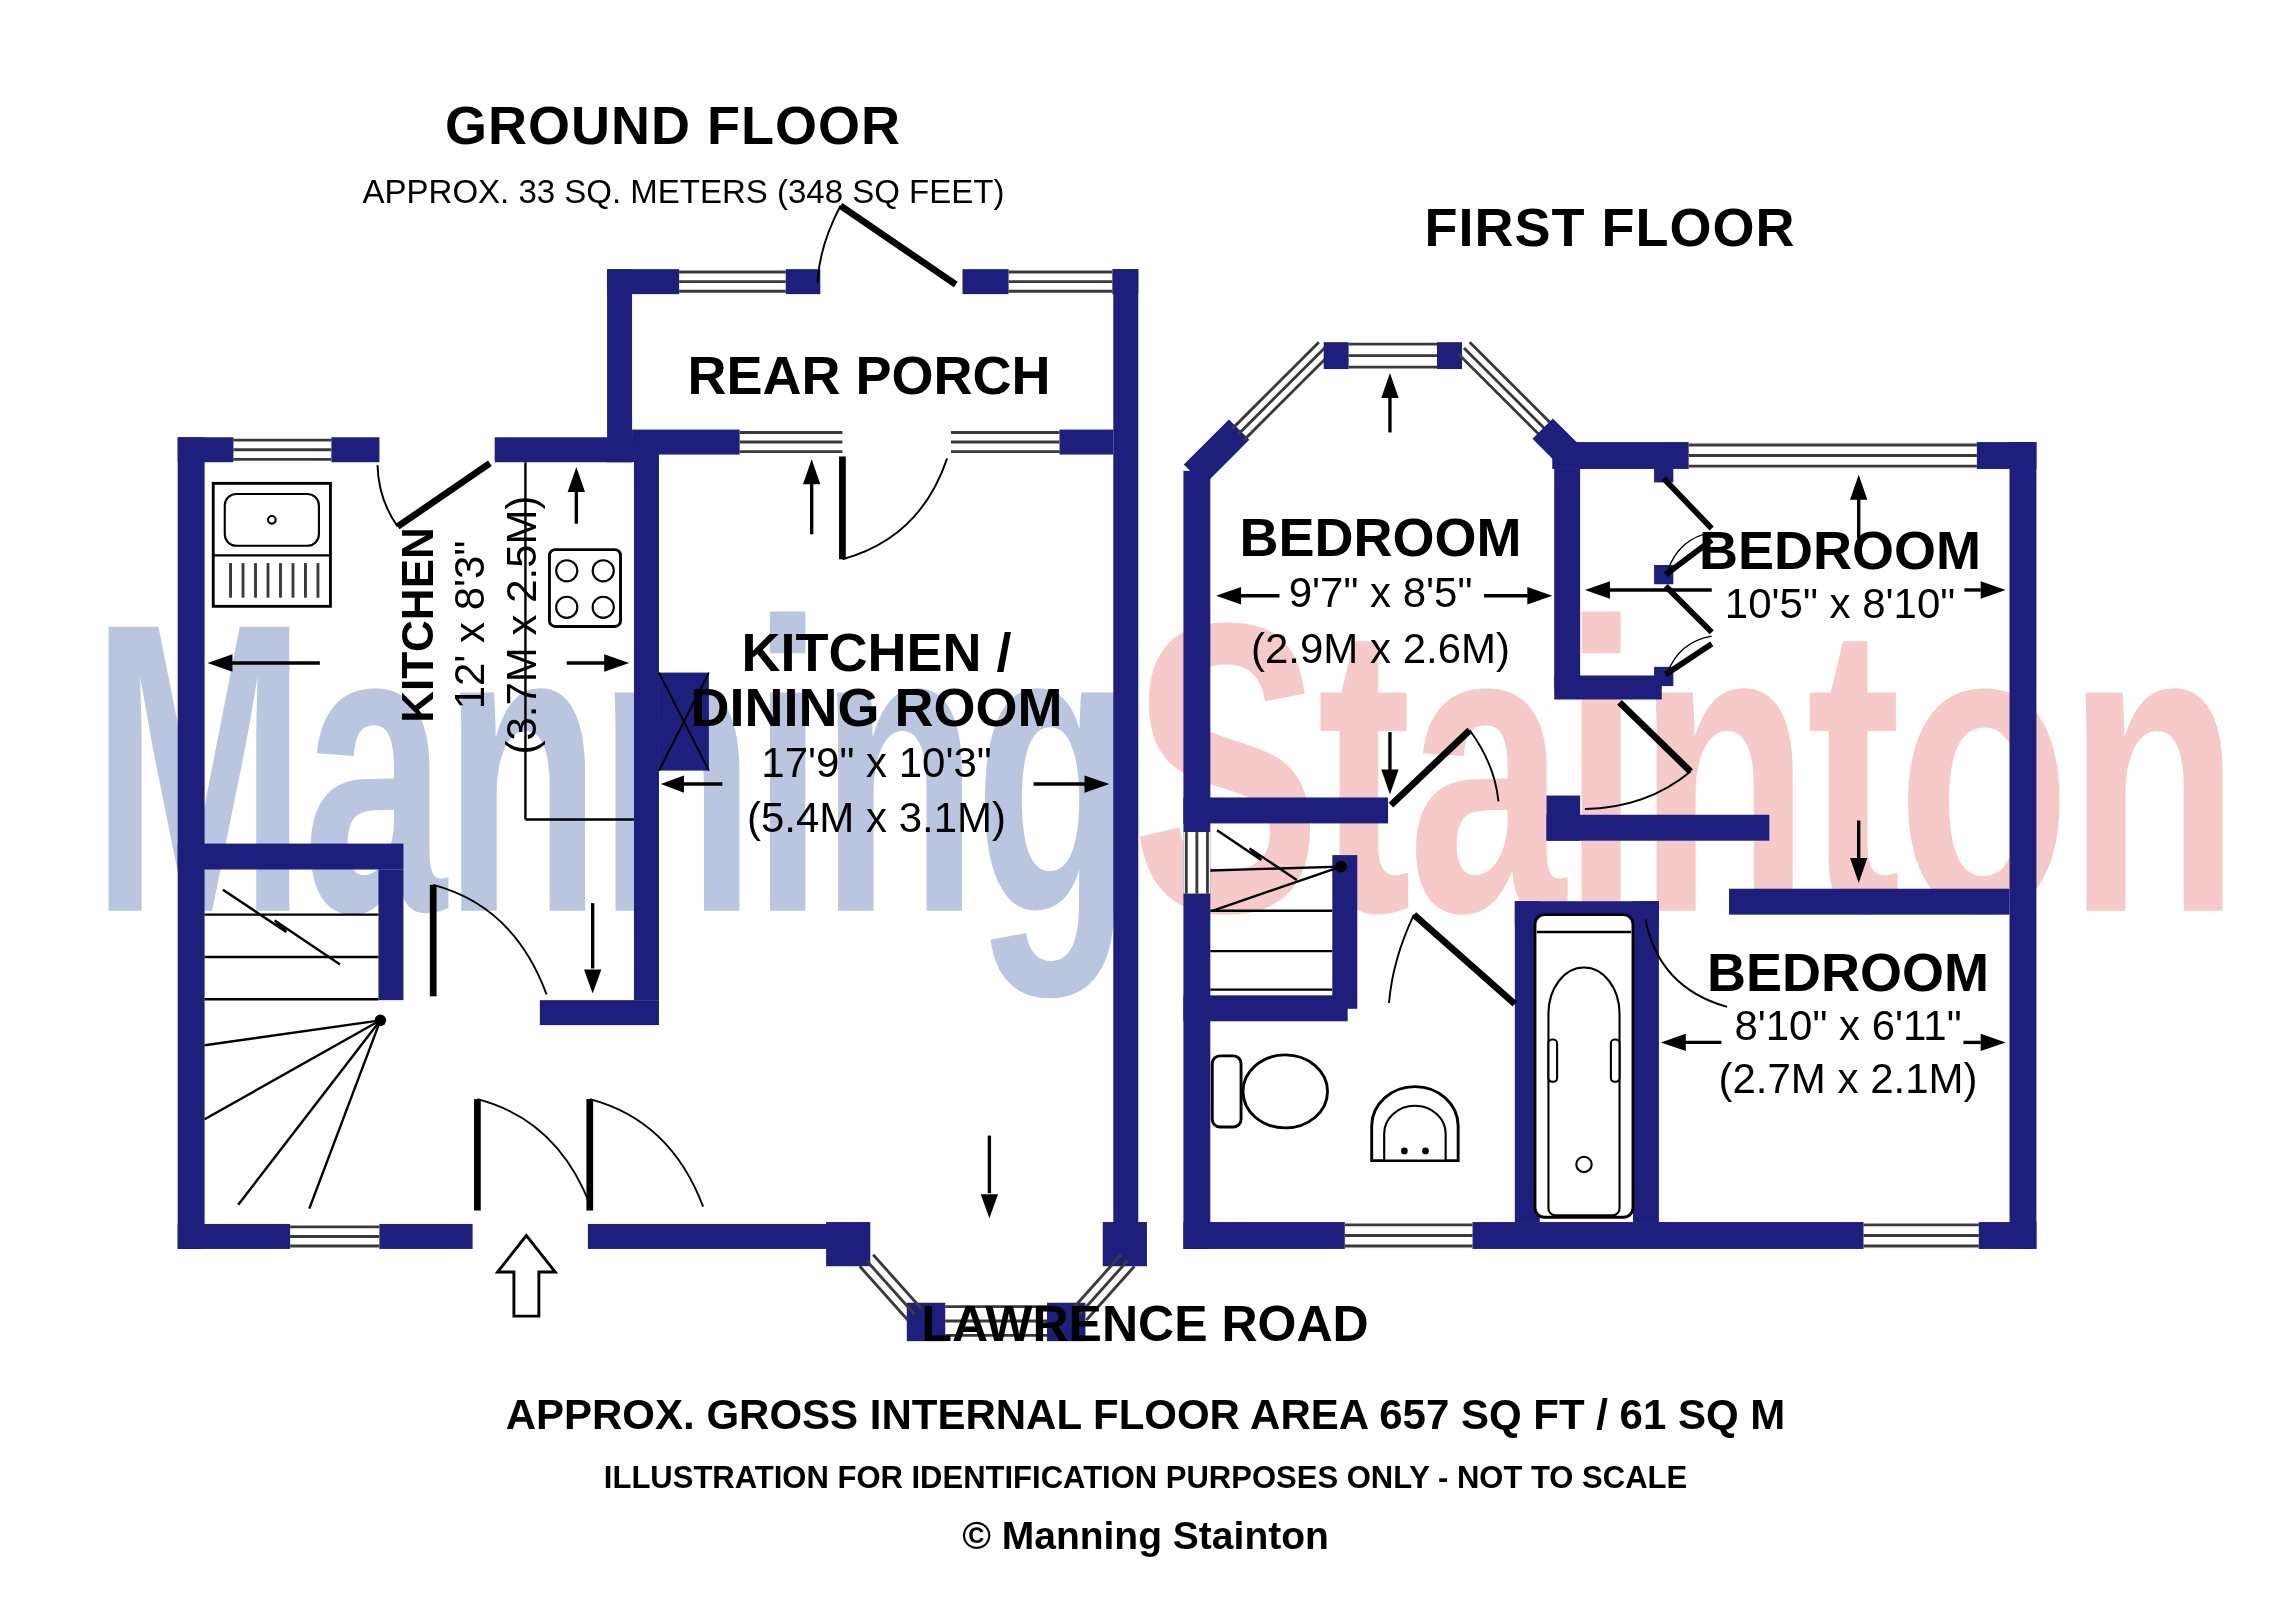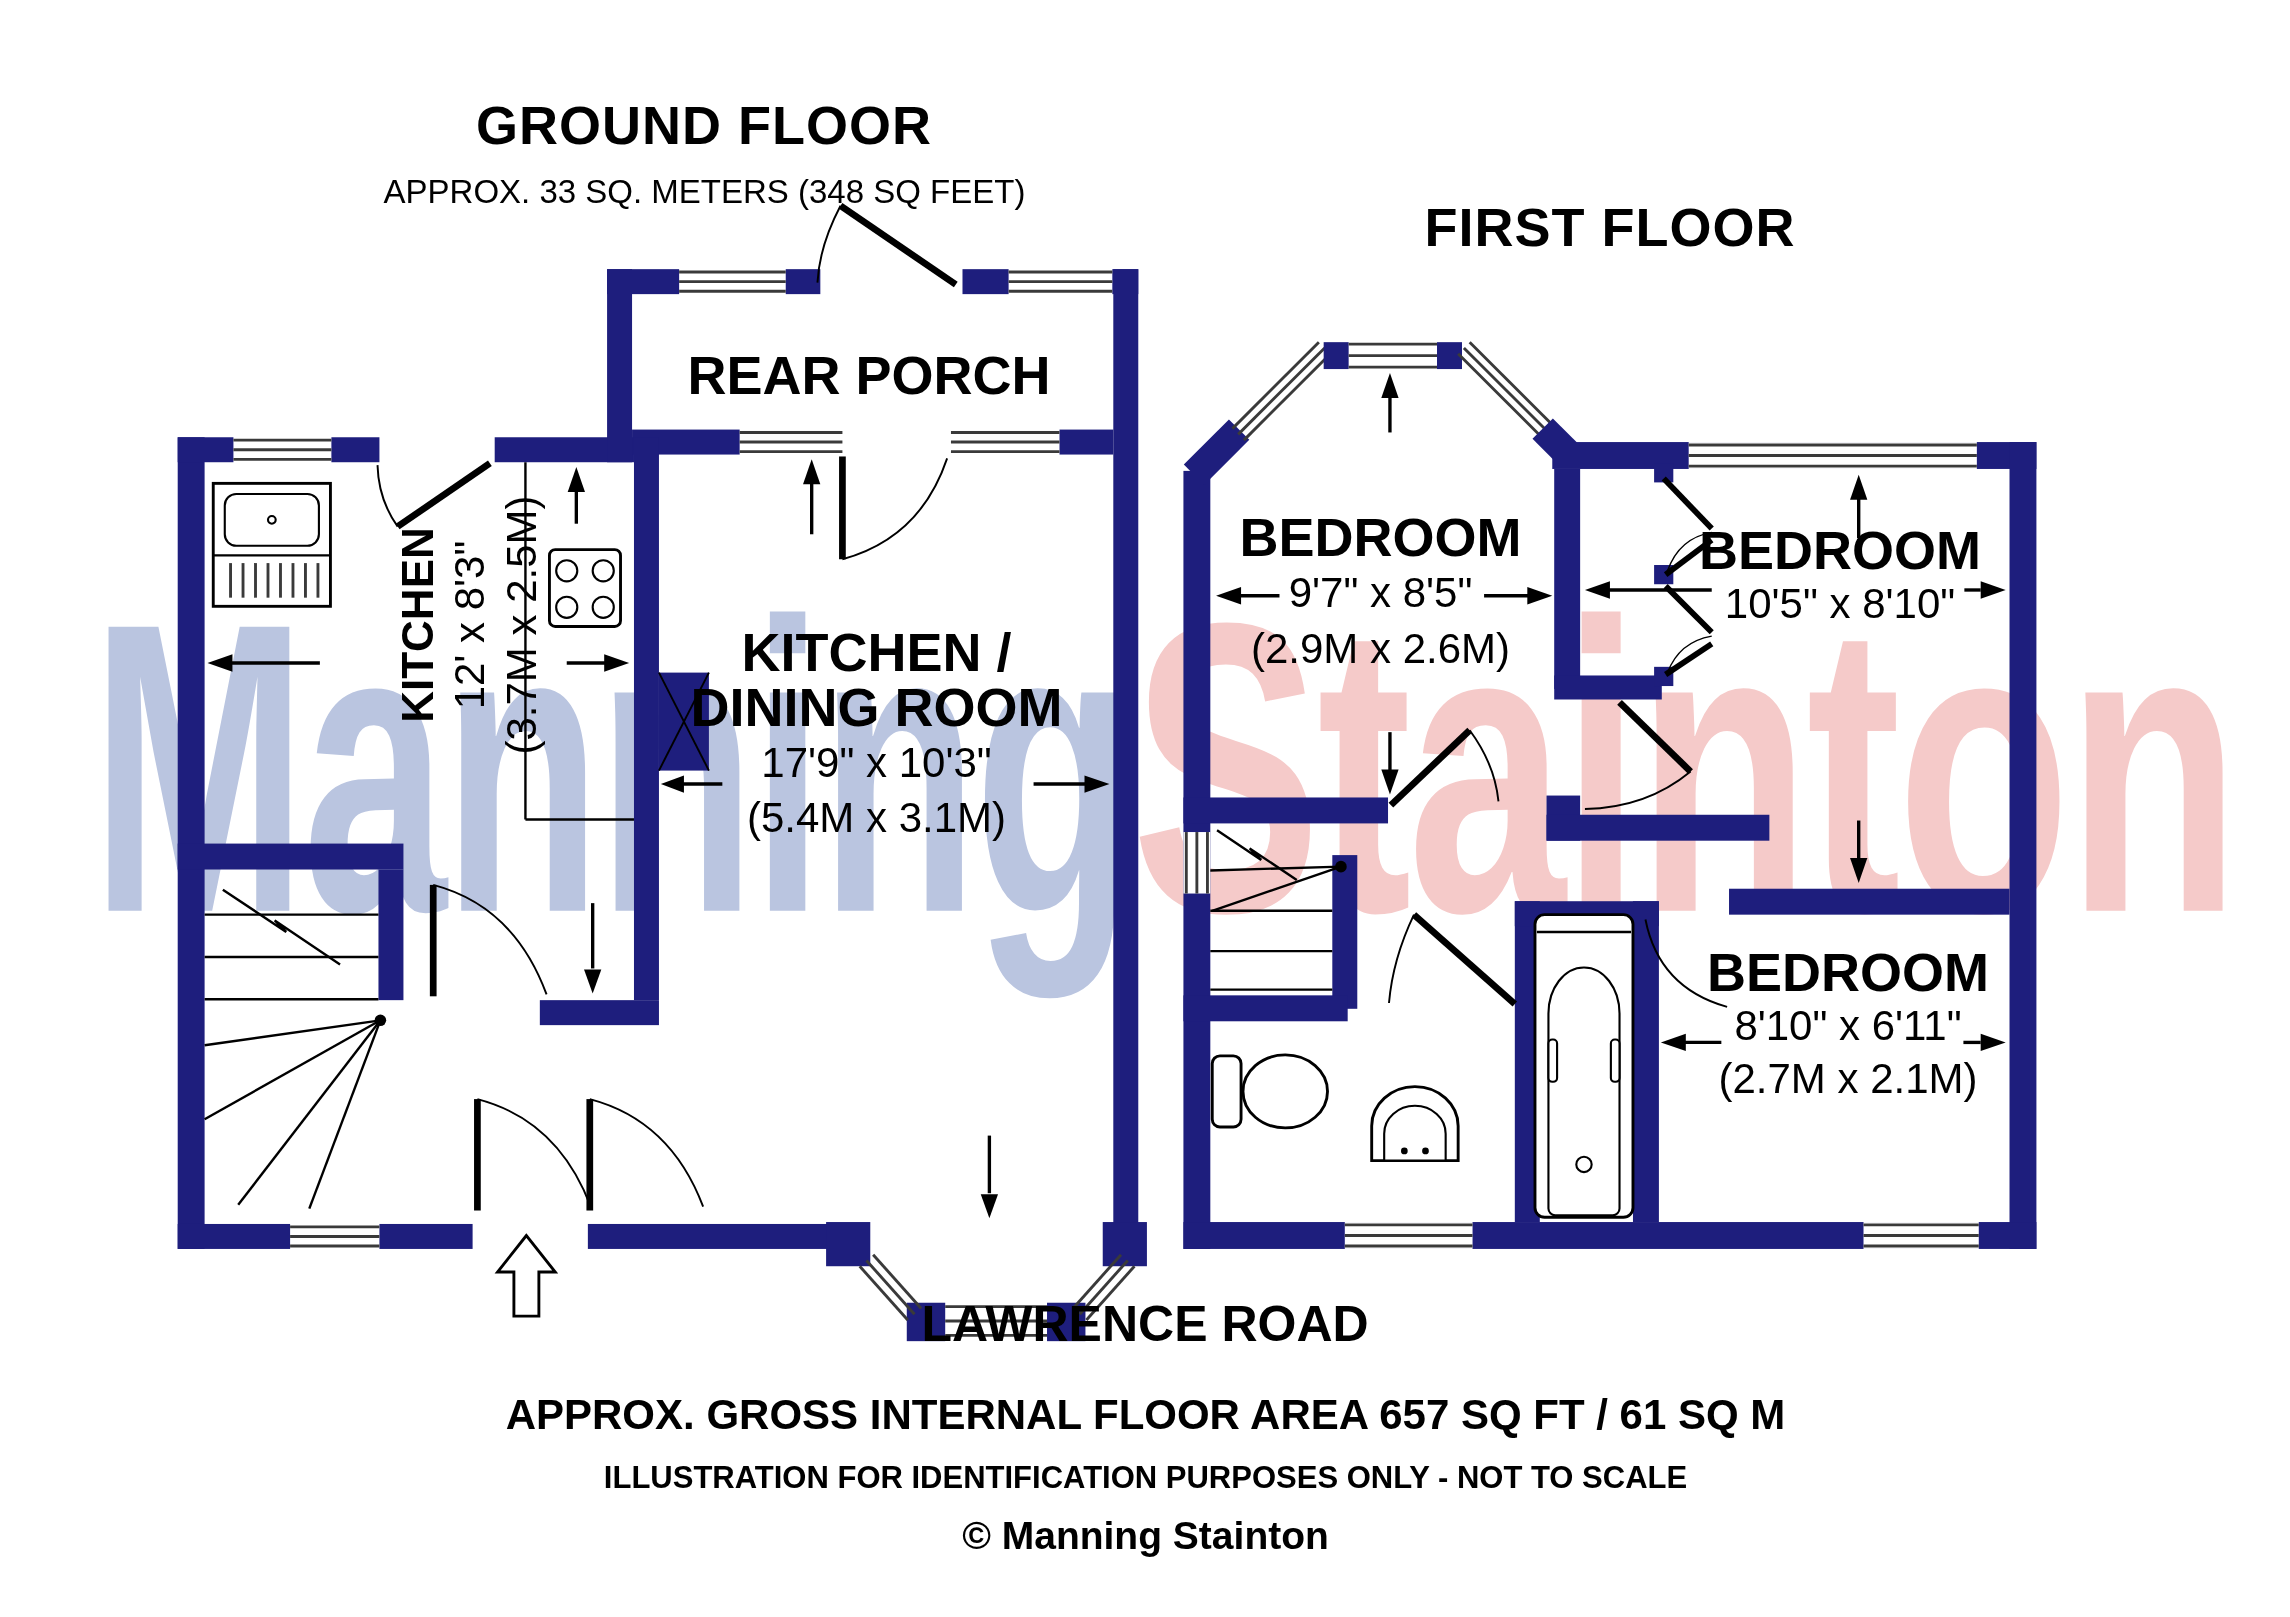--- a/index.html
+++ b/index.html
@@ -315,7 +315,7 @@
     </g>
   </svg>
 
-  <div class="abs ctr title" style="left:406px;top:94px;width:596px;">GROUND FLOOR</div>
+  <div class="abs ctr title" style="left:375px;top:94px;width:596px;">GROUND FLOOR</div>
   <div class="abs ctr subtitle" style="left:349px;top:173px;width:711px;">APPROX. 33 SQ. METERS (348 SQ FEET)</div>
 
   <div class="abs ctr title" style="left:1312px;top:196px;width:596px;">FIRST FLOOR</div>

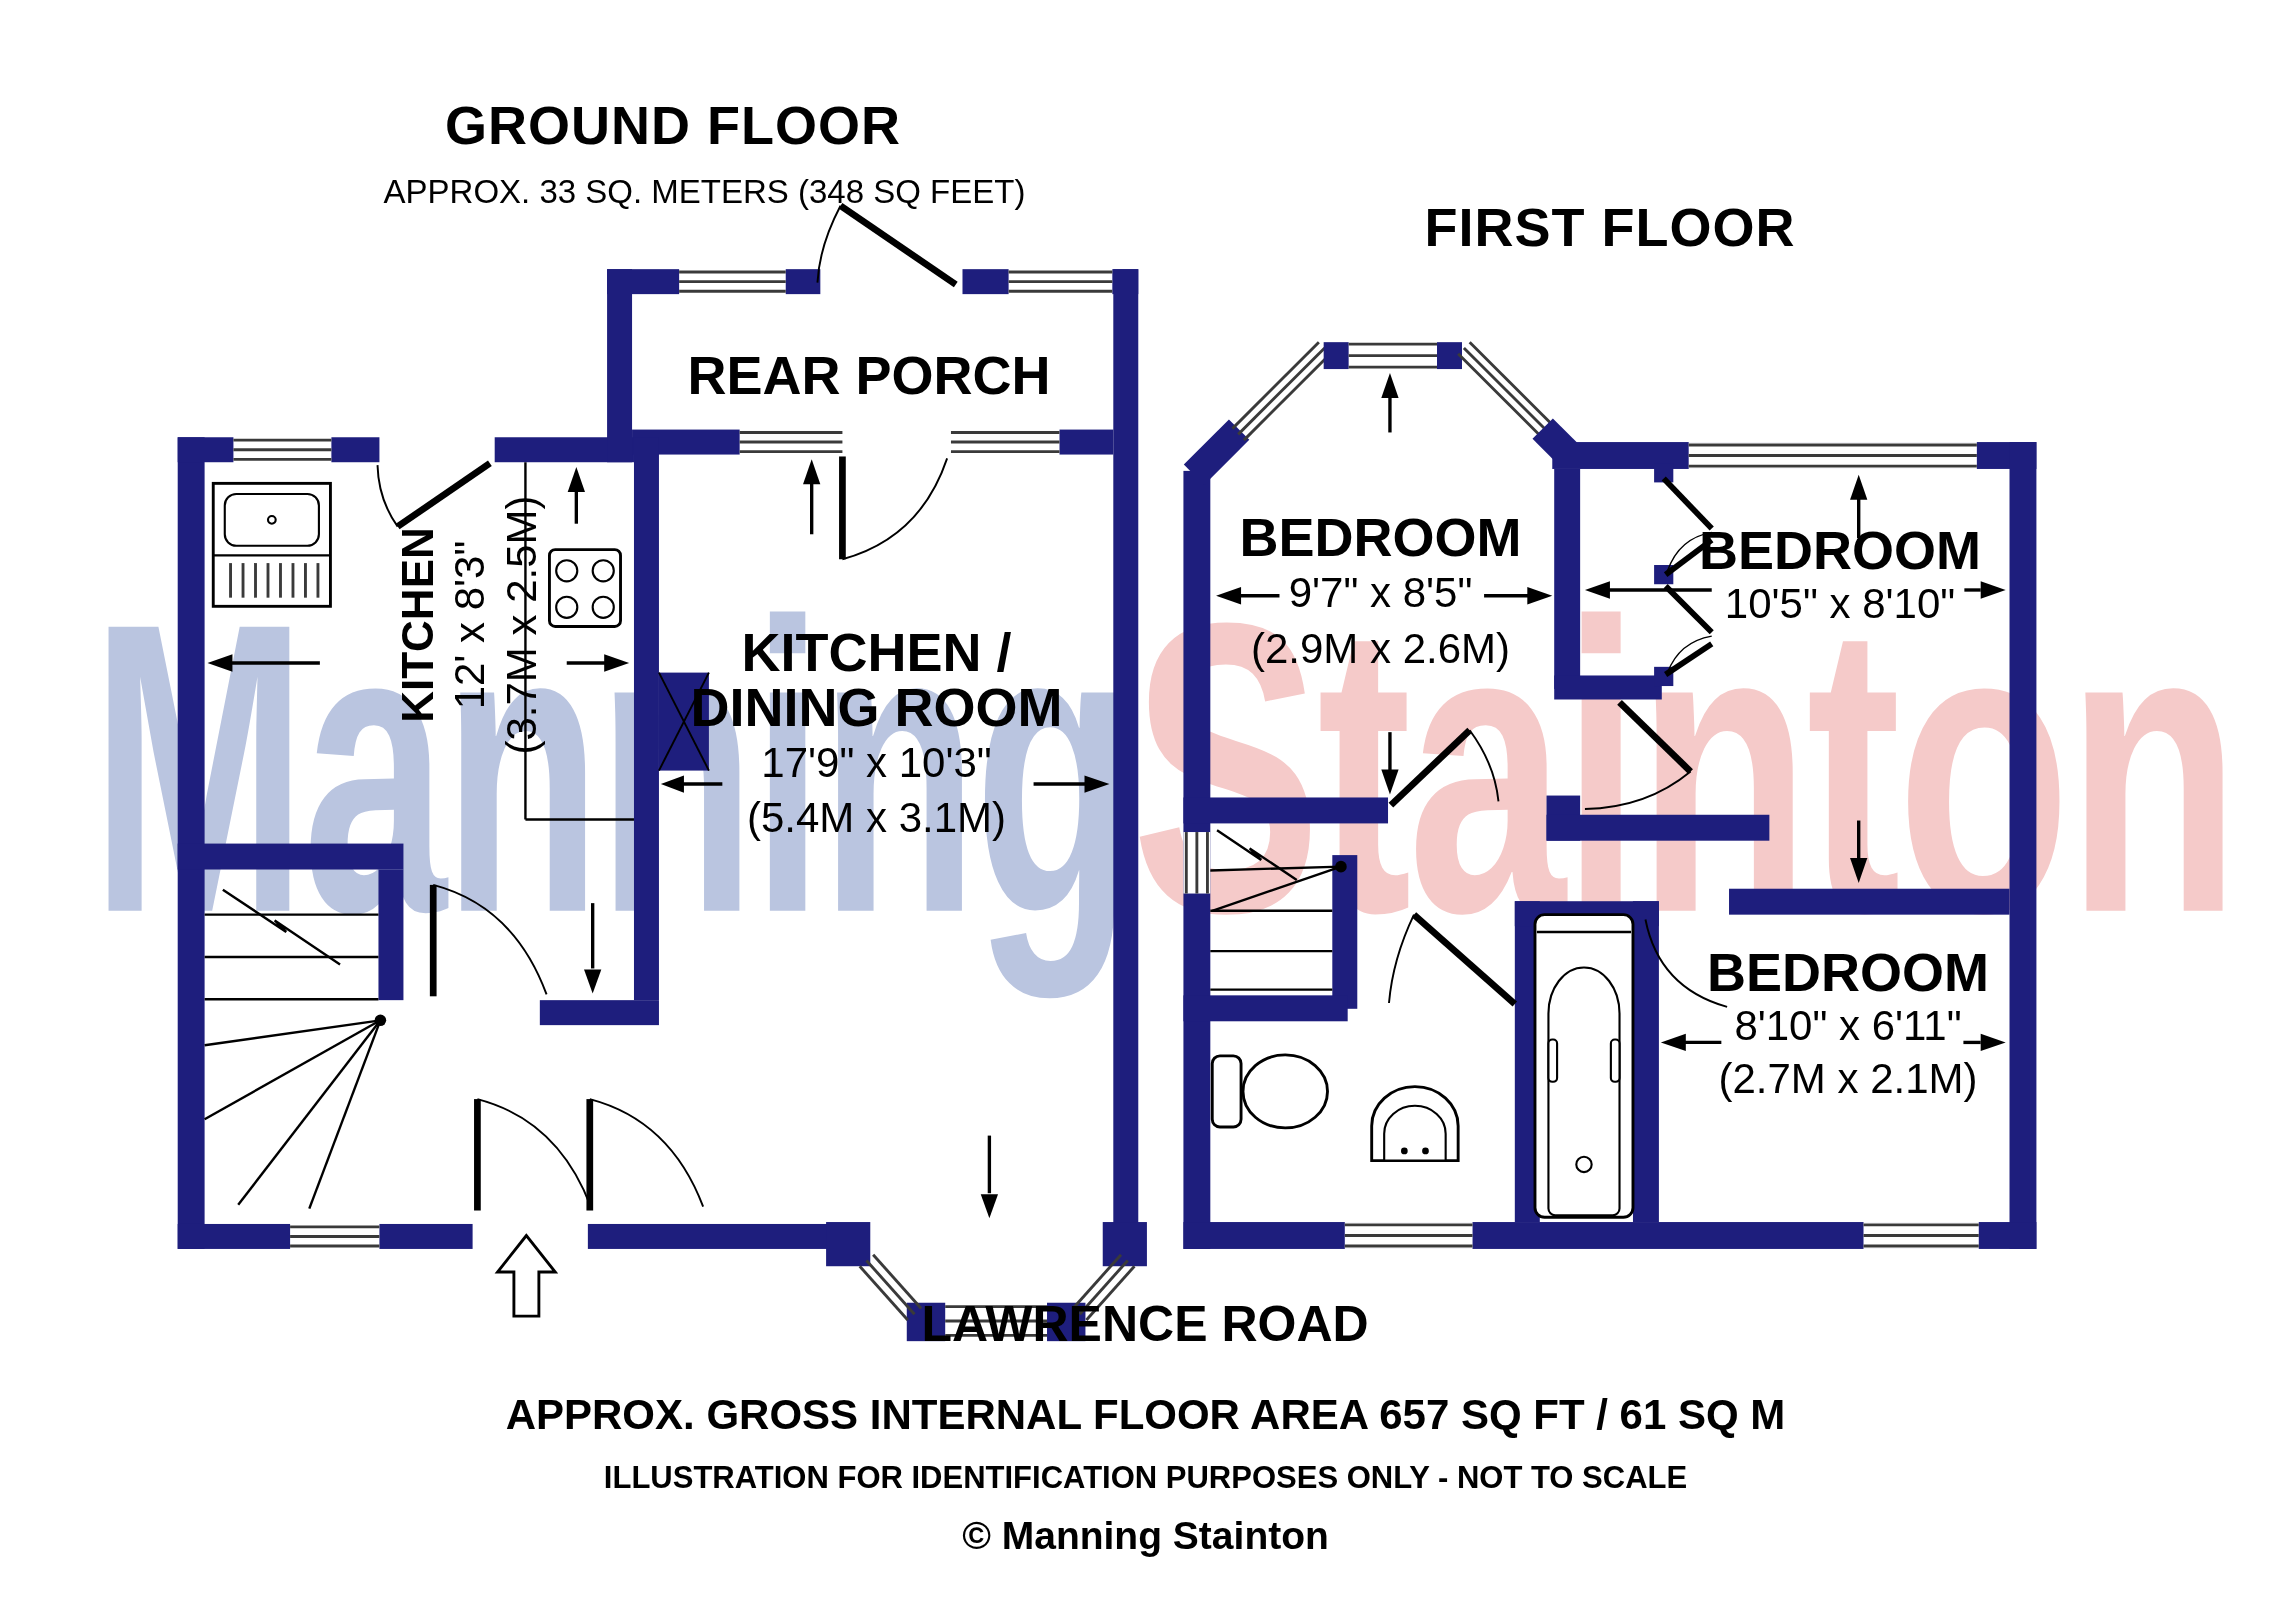--- a/index.html
+++ b/index.html
@@ -316,7 +316,7 @@
   </svg>
 
   <div class="abs ctr title" style="left:375px;top:94px;width:596px;">GROUND FLOOR</div>
-  <div class="abs ctr subtitle" style="left:349px;top:173px;width:711px;">APPROX. 33 SQ. METERS (348 SQ FEET)</div>
+  <div class="abs ctr subtitle" style="left:328px;top:173px;width:711px;">APPROX. 33 SQ. METERS (348 SQ FEET)</div>
 
   <div class="abs ctr title" style="left:1312px;top:196px;width:596px;">FIRST FLOOR</div>
 

